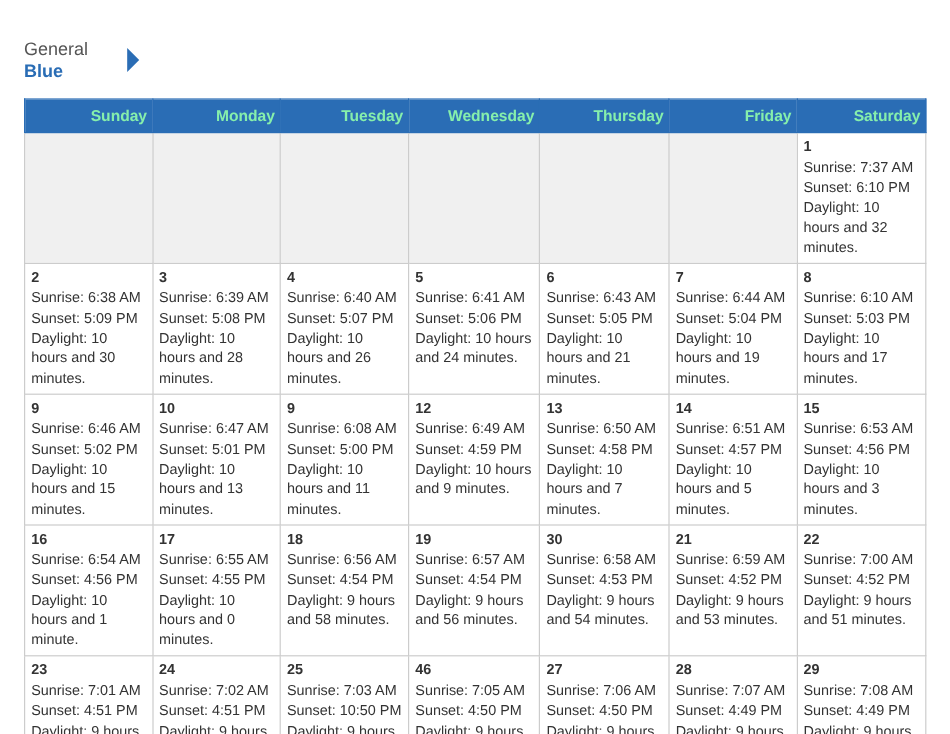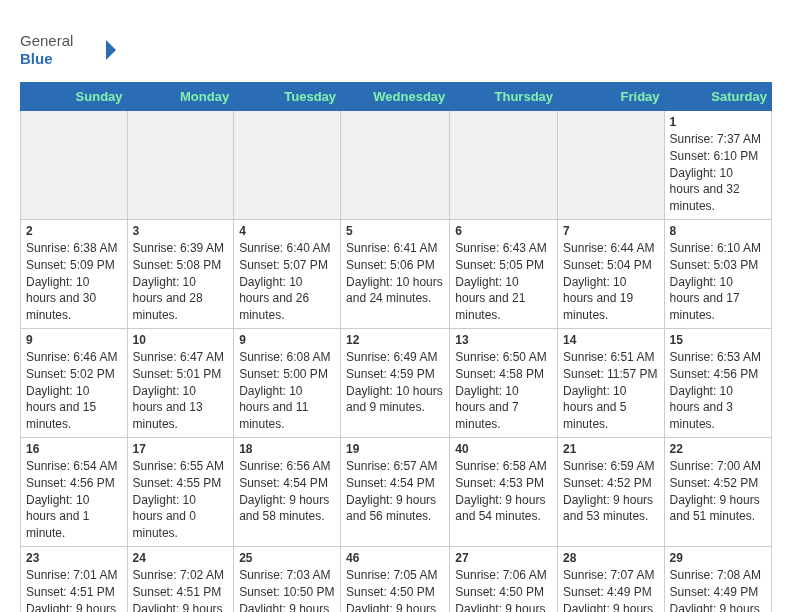--- a/index.html
+++ b/index.html
@@ -207,7 +207,7 @@
           <td>
             <span class="day-number">14</span>
             <div class="day-info">Sunrise: 6:51 AM
-Sunset: 11:57 PM
+Sunset: 4:57 PM
 Daylight: 10 hours and 5 minutes.</div>
           </td>
           <td>

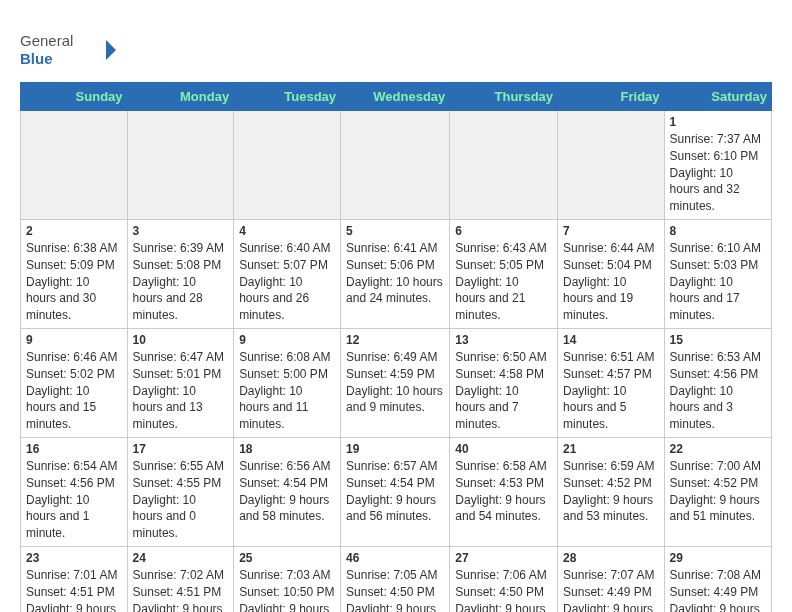--- a/index.html
+++ b/index.html
@@ -243,7 +243,7 @@
 Daylight: 9 hours and 56 minutes.</div>
           </td>
           <td>
-            <span class="day-number">40</span>
+            <span class="day-number">30</span>
             <div class="day-info">Sunrise: 6:58 AM
 Sunset: 4:53 PM
 Daylight: 9 hours and 54 minutes.</div>

